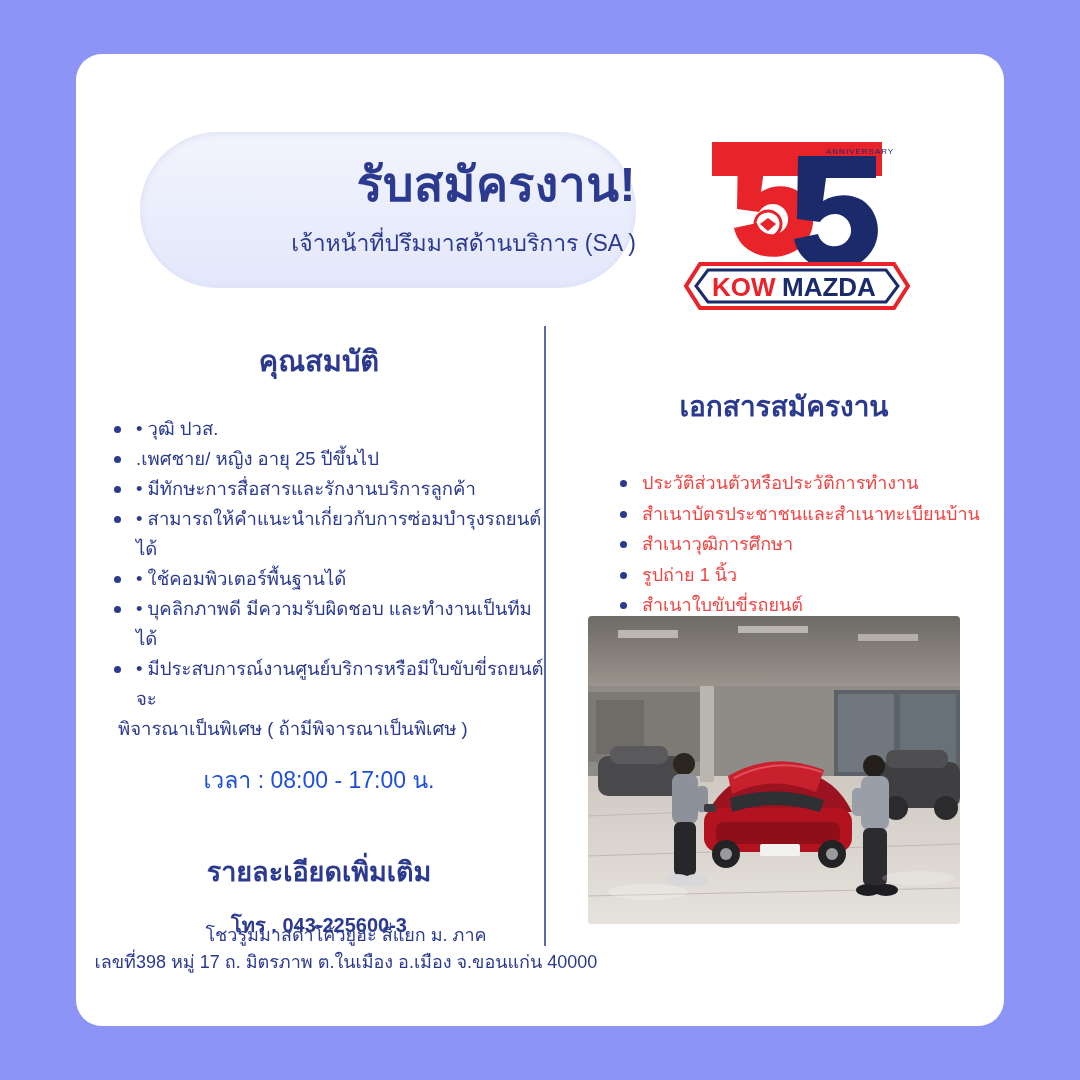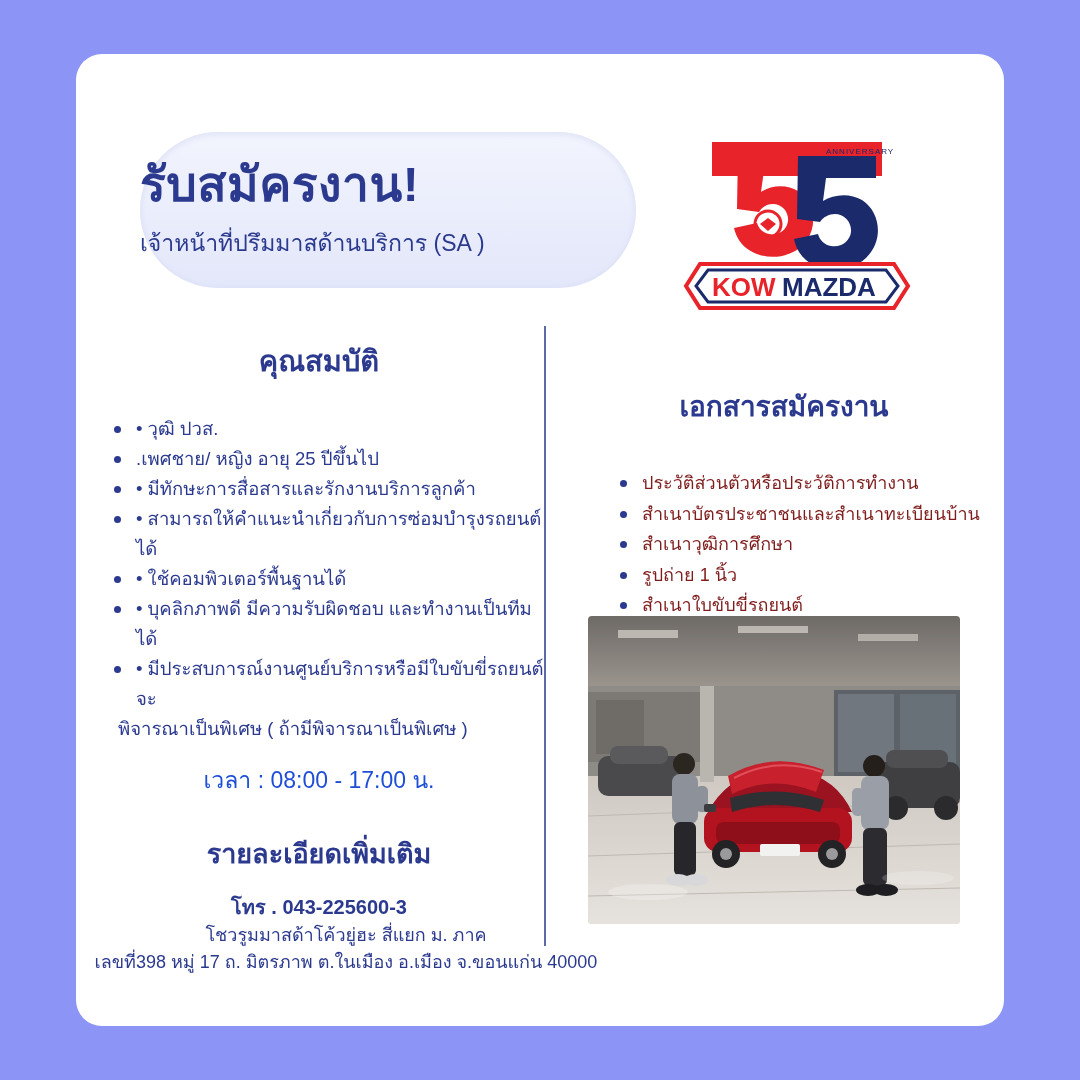--- a/index.html
+++ b/index.html
@@ -27,7 +27,7 @@
     box-shadow: 0 2px 6px rgba(120,130,200,0.16) inset;
     display: flex;
     flex-direction: column;
-    align-items: flex-start;
+    align-items: flex-end;
     justify-content: center;
   }
   .title-main {

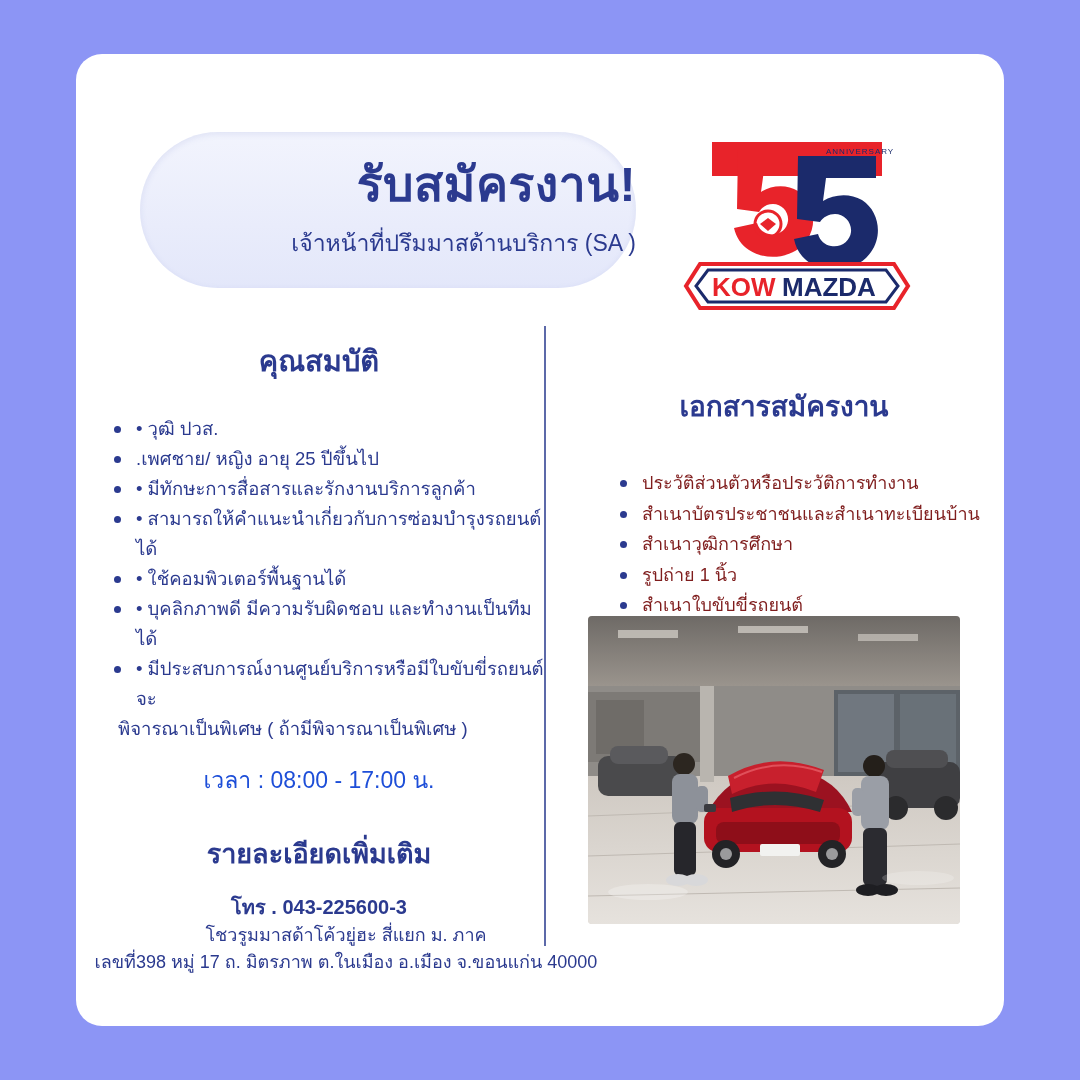--- a/index.html
+++ b/index.html
@@ -157,7 +157,7 @@
   .docs-list li {
     position: relative;
     font-size: 18px;
-    color: #7f1d1d;
+    color: #ef4444;
     line-height: 1.7;
     padding-left: 24px;
   }

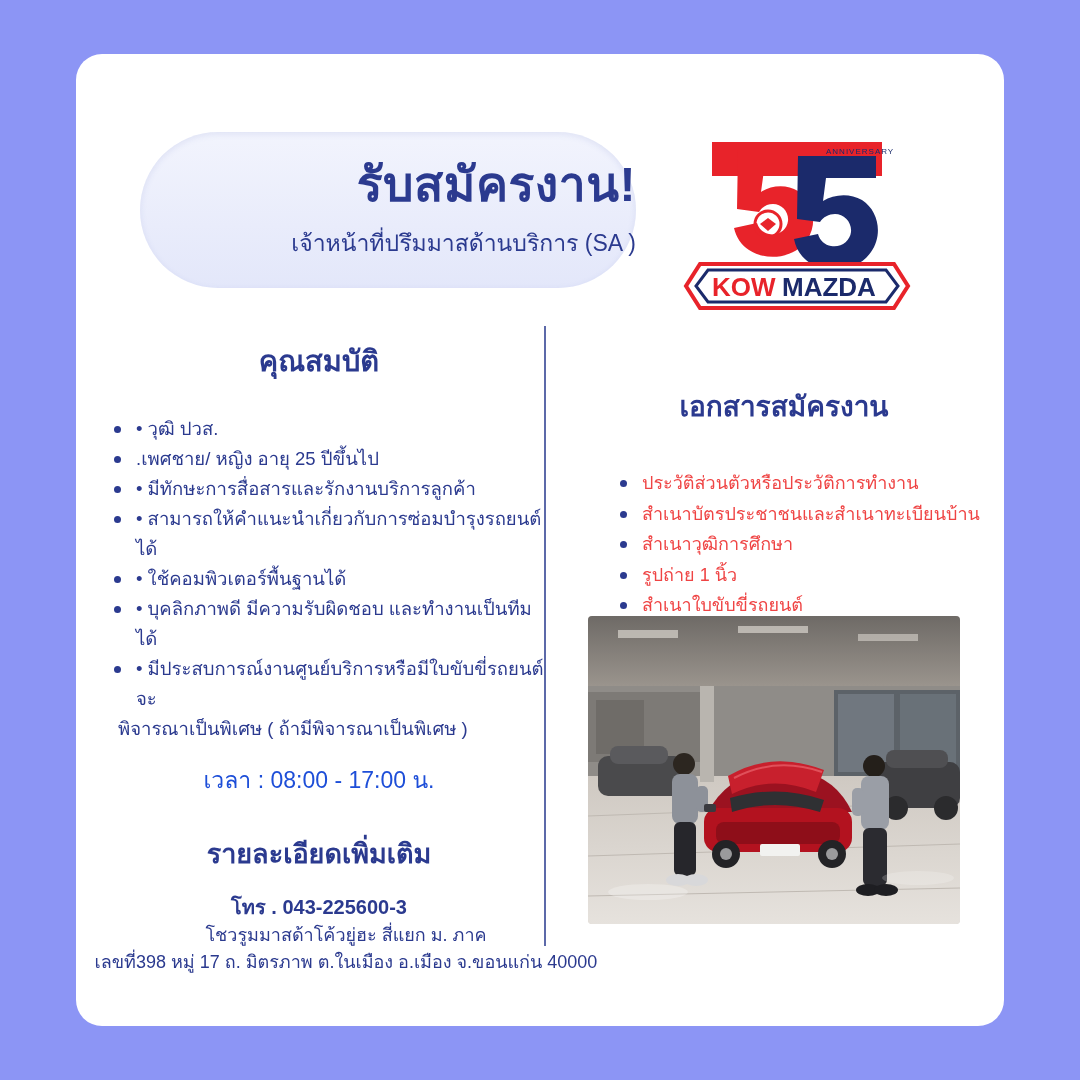--- a/index.html
+++ b/index.html
@@ -110,7 +110,7 @@
     color: #1d4ed8;
   }
   .more-head {
-    margin-top: 34px;
+    margin-top: 52px;
     text-align: center;
     font-size: 27px;
     font-weight: bold;

